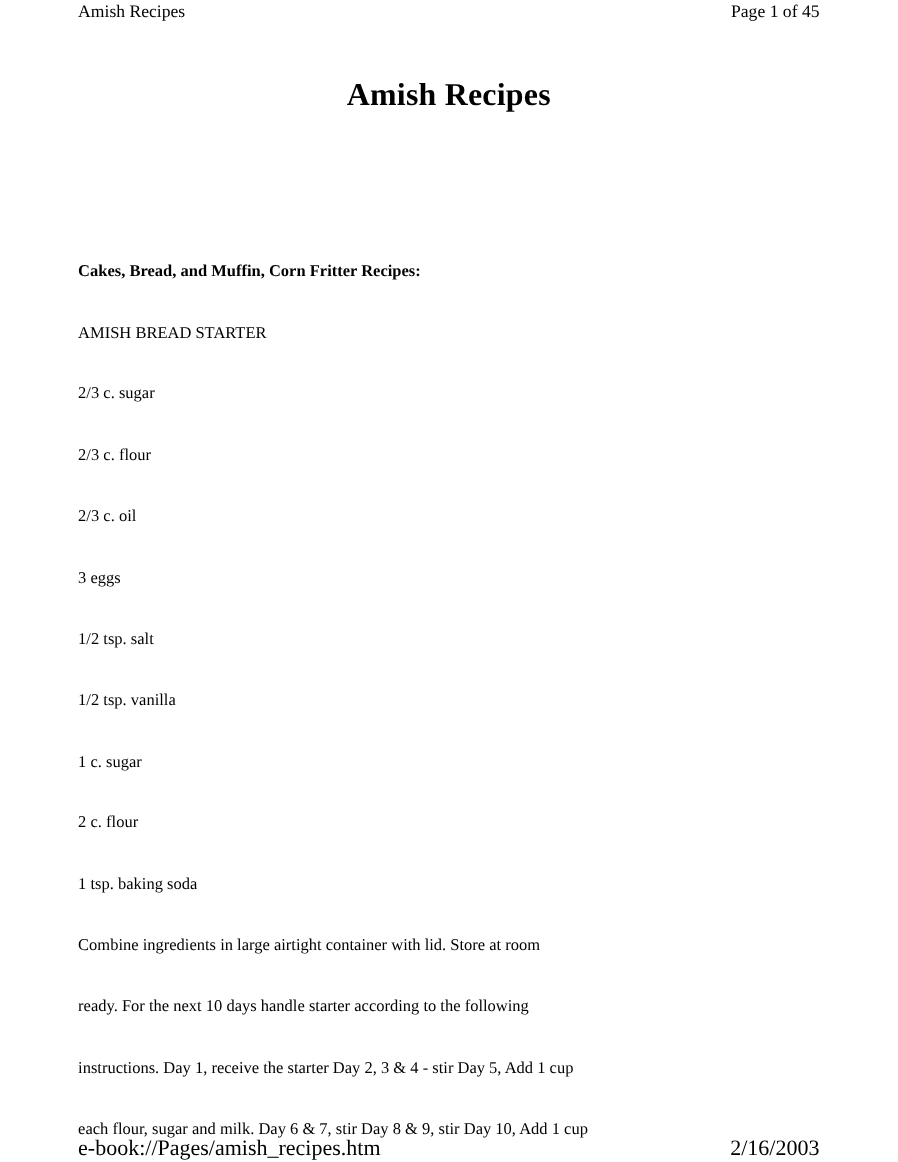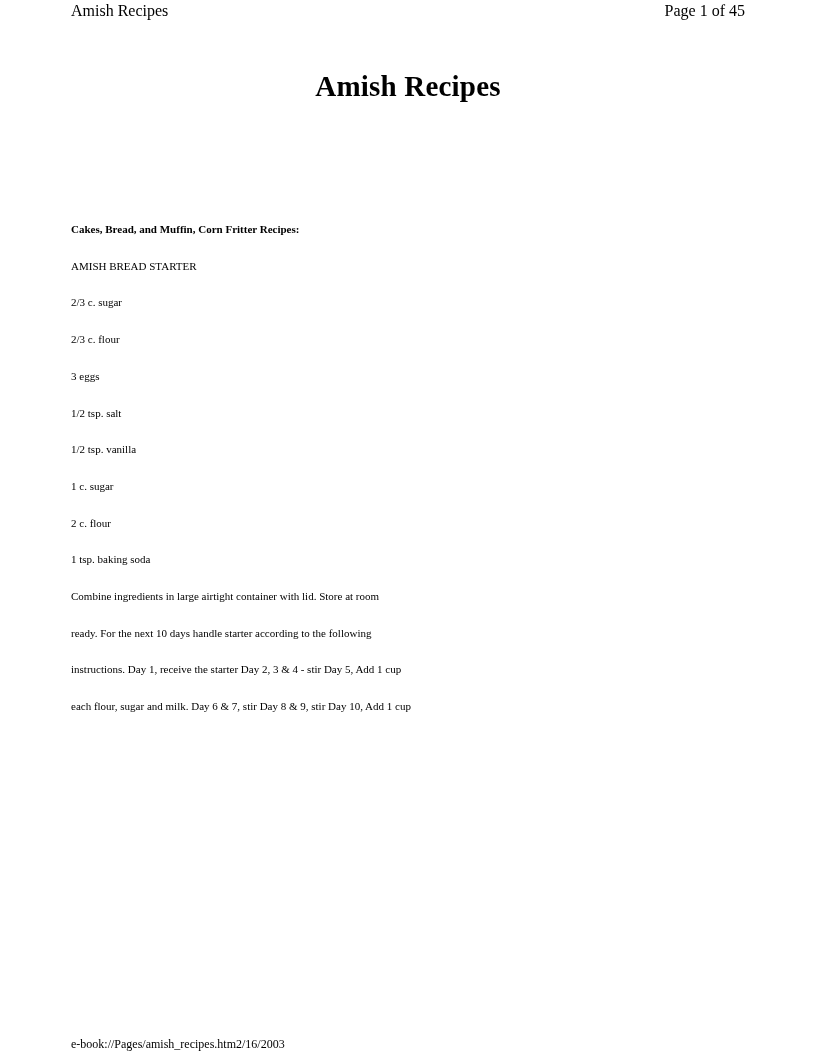--- a/index.html
+++ b/index.html
@@ -39,10 +39,10 @@
   }
   .content {
     position: absolute;
-    top: 211px;
+    top: 229px;
     left: 71px;
     right: 60px;
-    font-size: 11px;
+    font-size: 15px;
     line-height: 36.7px;
   }
   .section-heading {

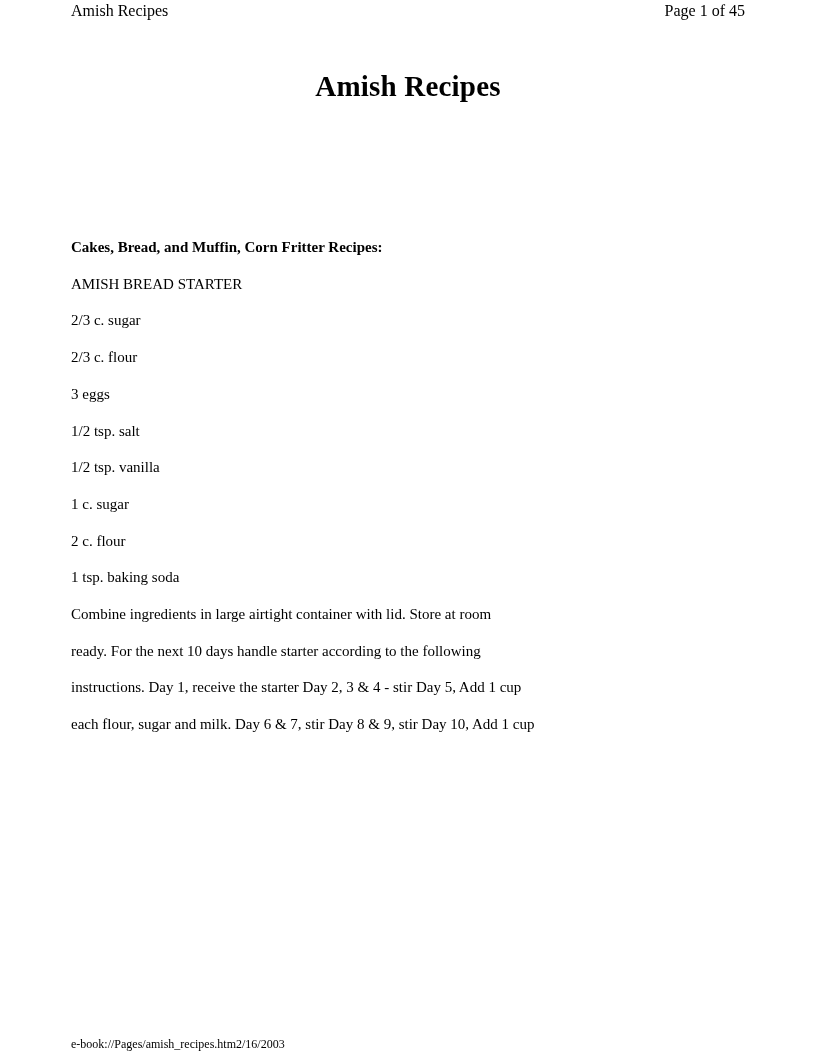--- a/index.html
+++ b/index.html
@@ -50,6 +50,7 @@
   }
   .line {
     white-space: pre;
+    margin-top: 19px;
   }
   .running-footer {
     position: absolute;

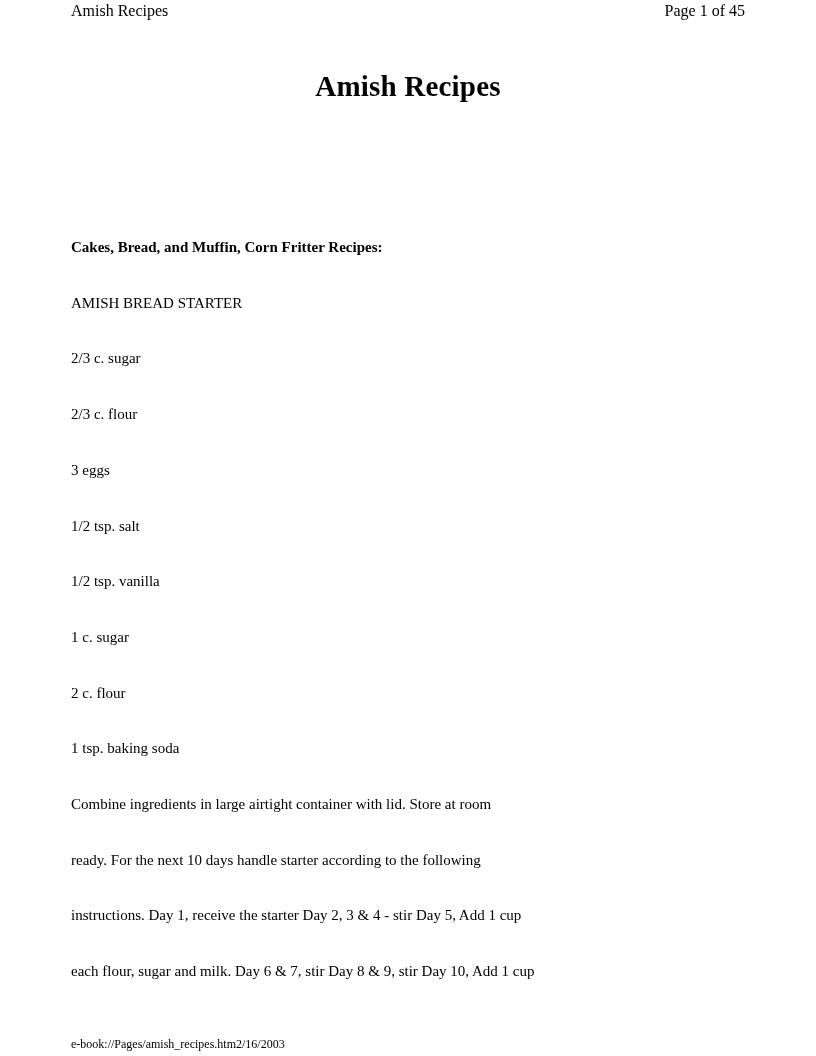--- a/index.html
+++ b/index.html
@@ -81,6 +81,7 @@
         <div class="line">AMISH BREAD STARTER</div>
         <div class="line">2/3 c. sugar</div>
         <div class="line">2/3 c. flour</div>
+        <div class="line">2/3 c. oil</div>
         <div class="line">3 eggs</div>
         <div class="line">1/2 tsp. salt</div>
         <div class="line">1/2 tsp. vanilla</div>

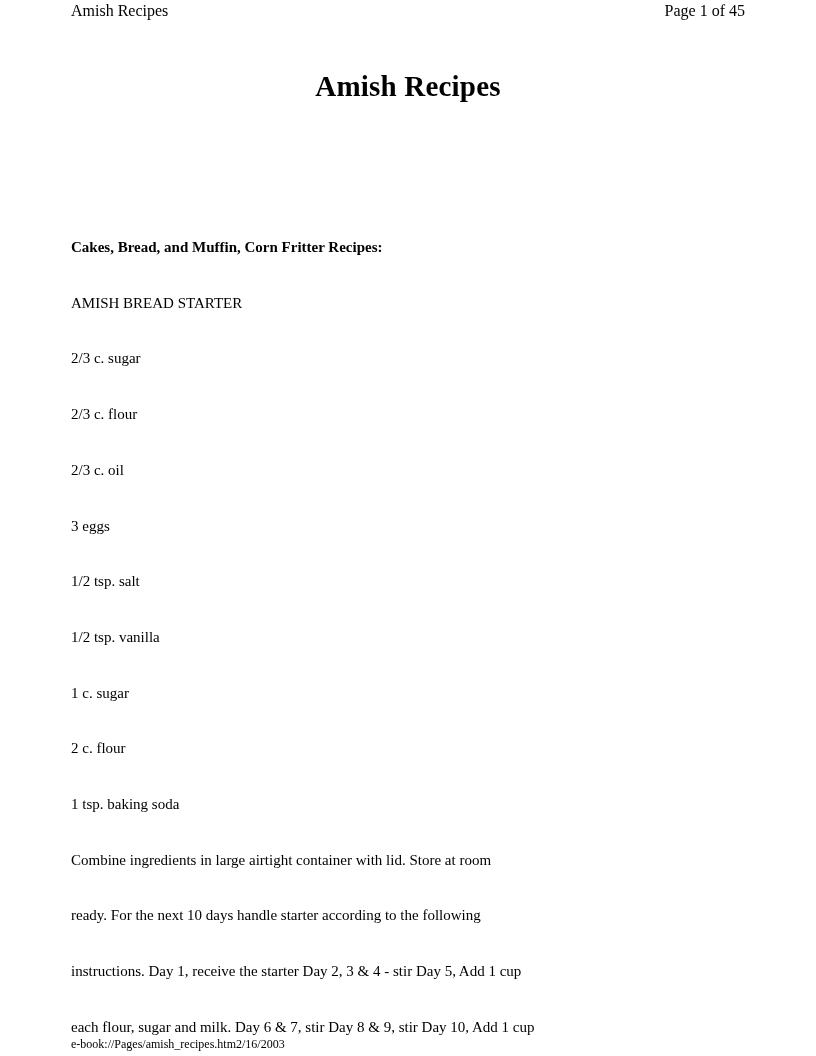--- a/index.html
+++ b/index.html
@@ -58,7 +58,8 @@
     left: 71px;
     right: 71px;
     display: flex;
-    font-size: 12px;
+    justify-content: space-between;
+    font-size: 20px;
     line-height: 19px;
   }
 </style>

